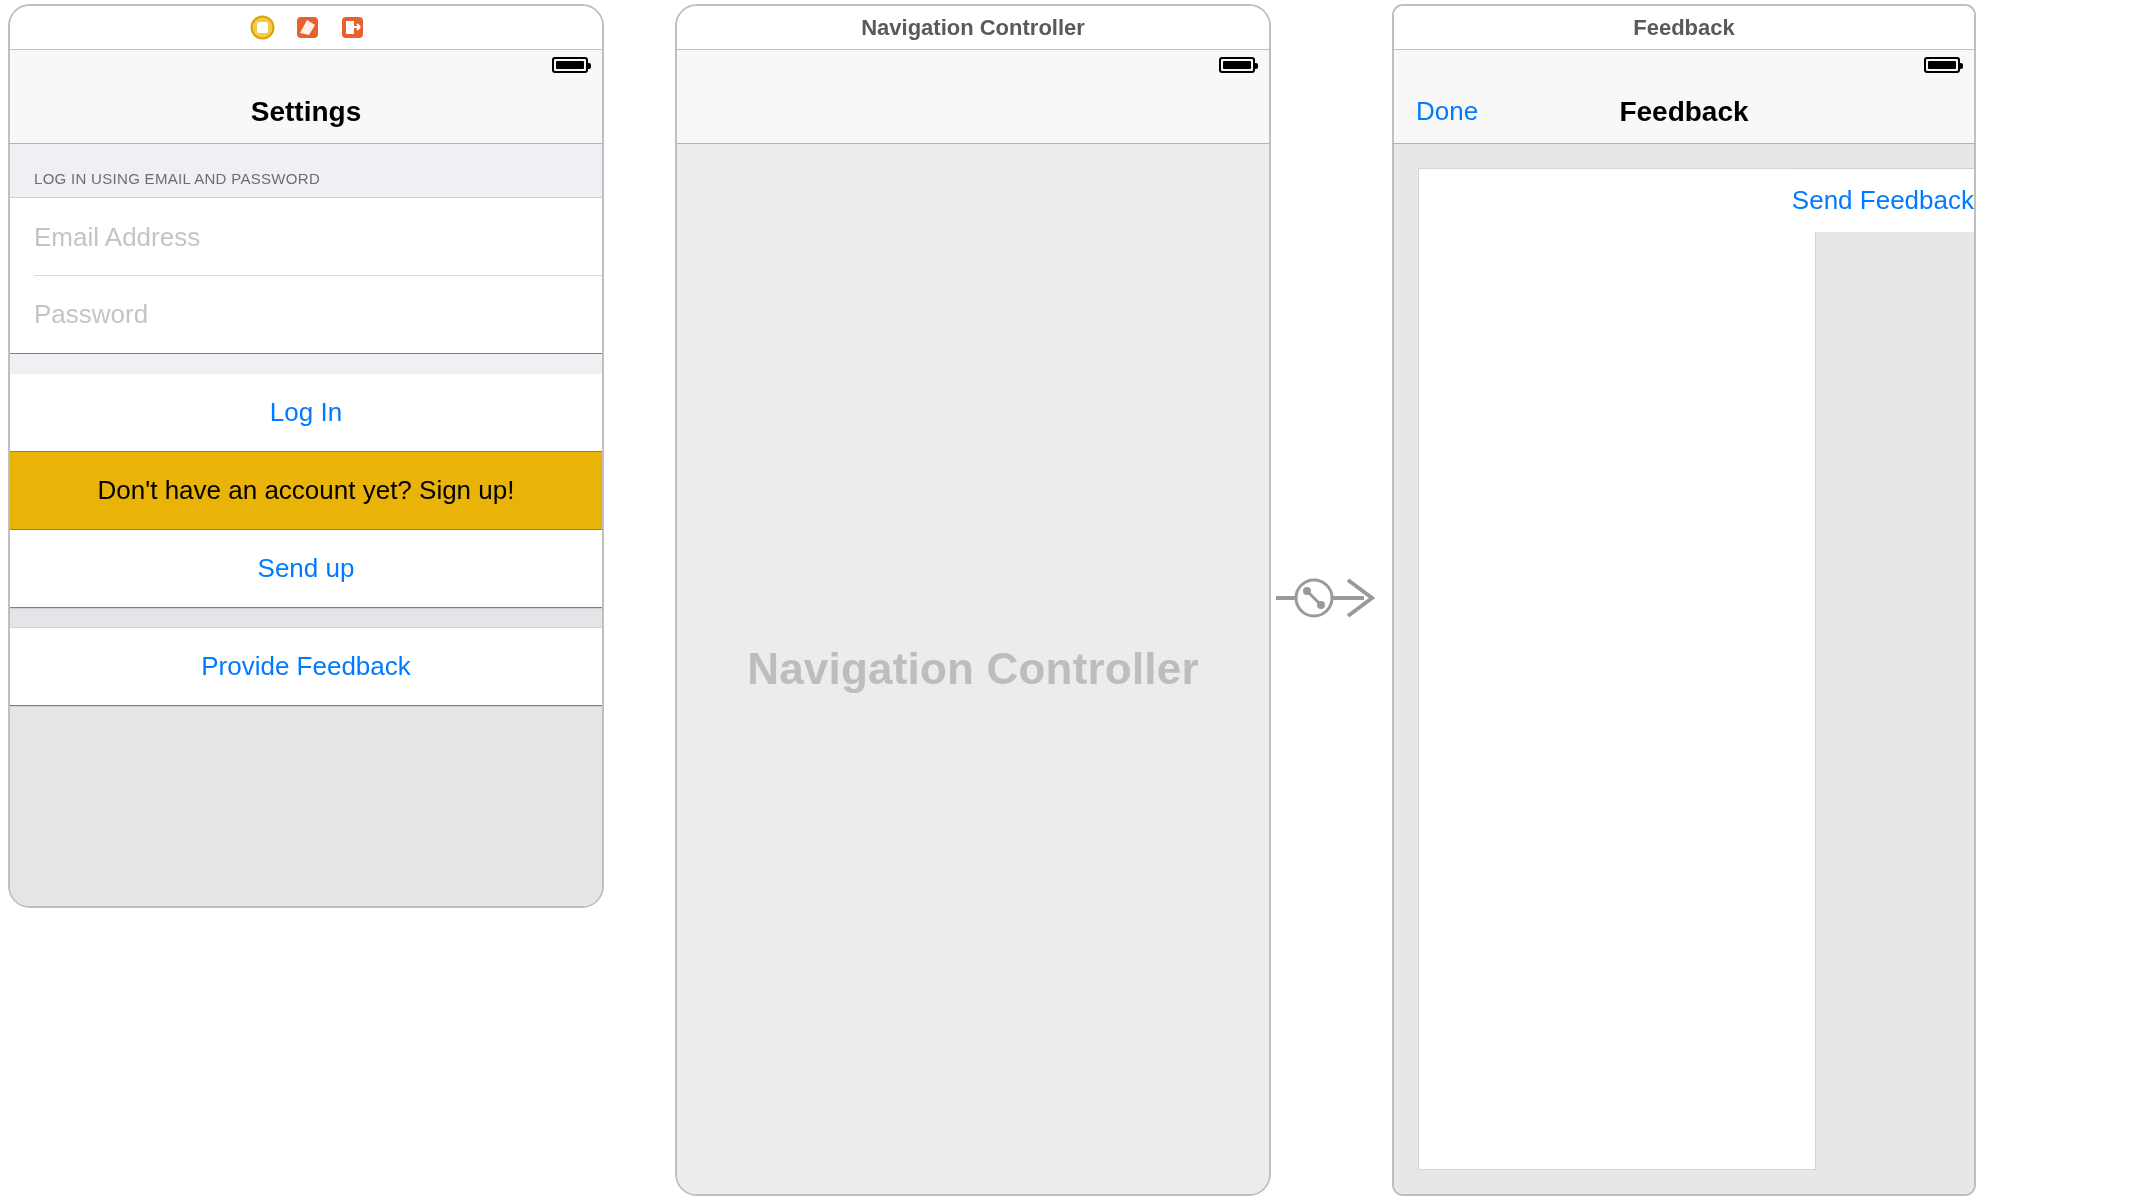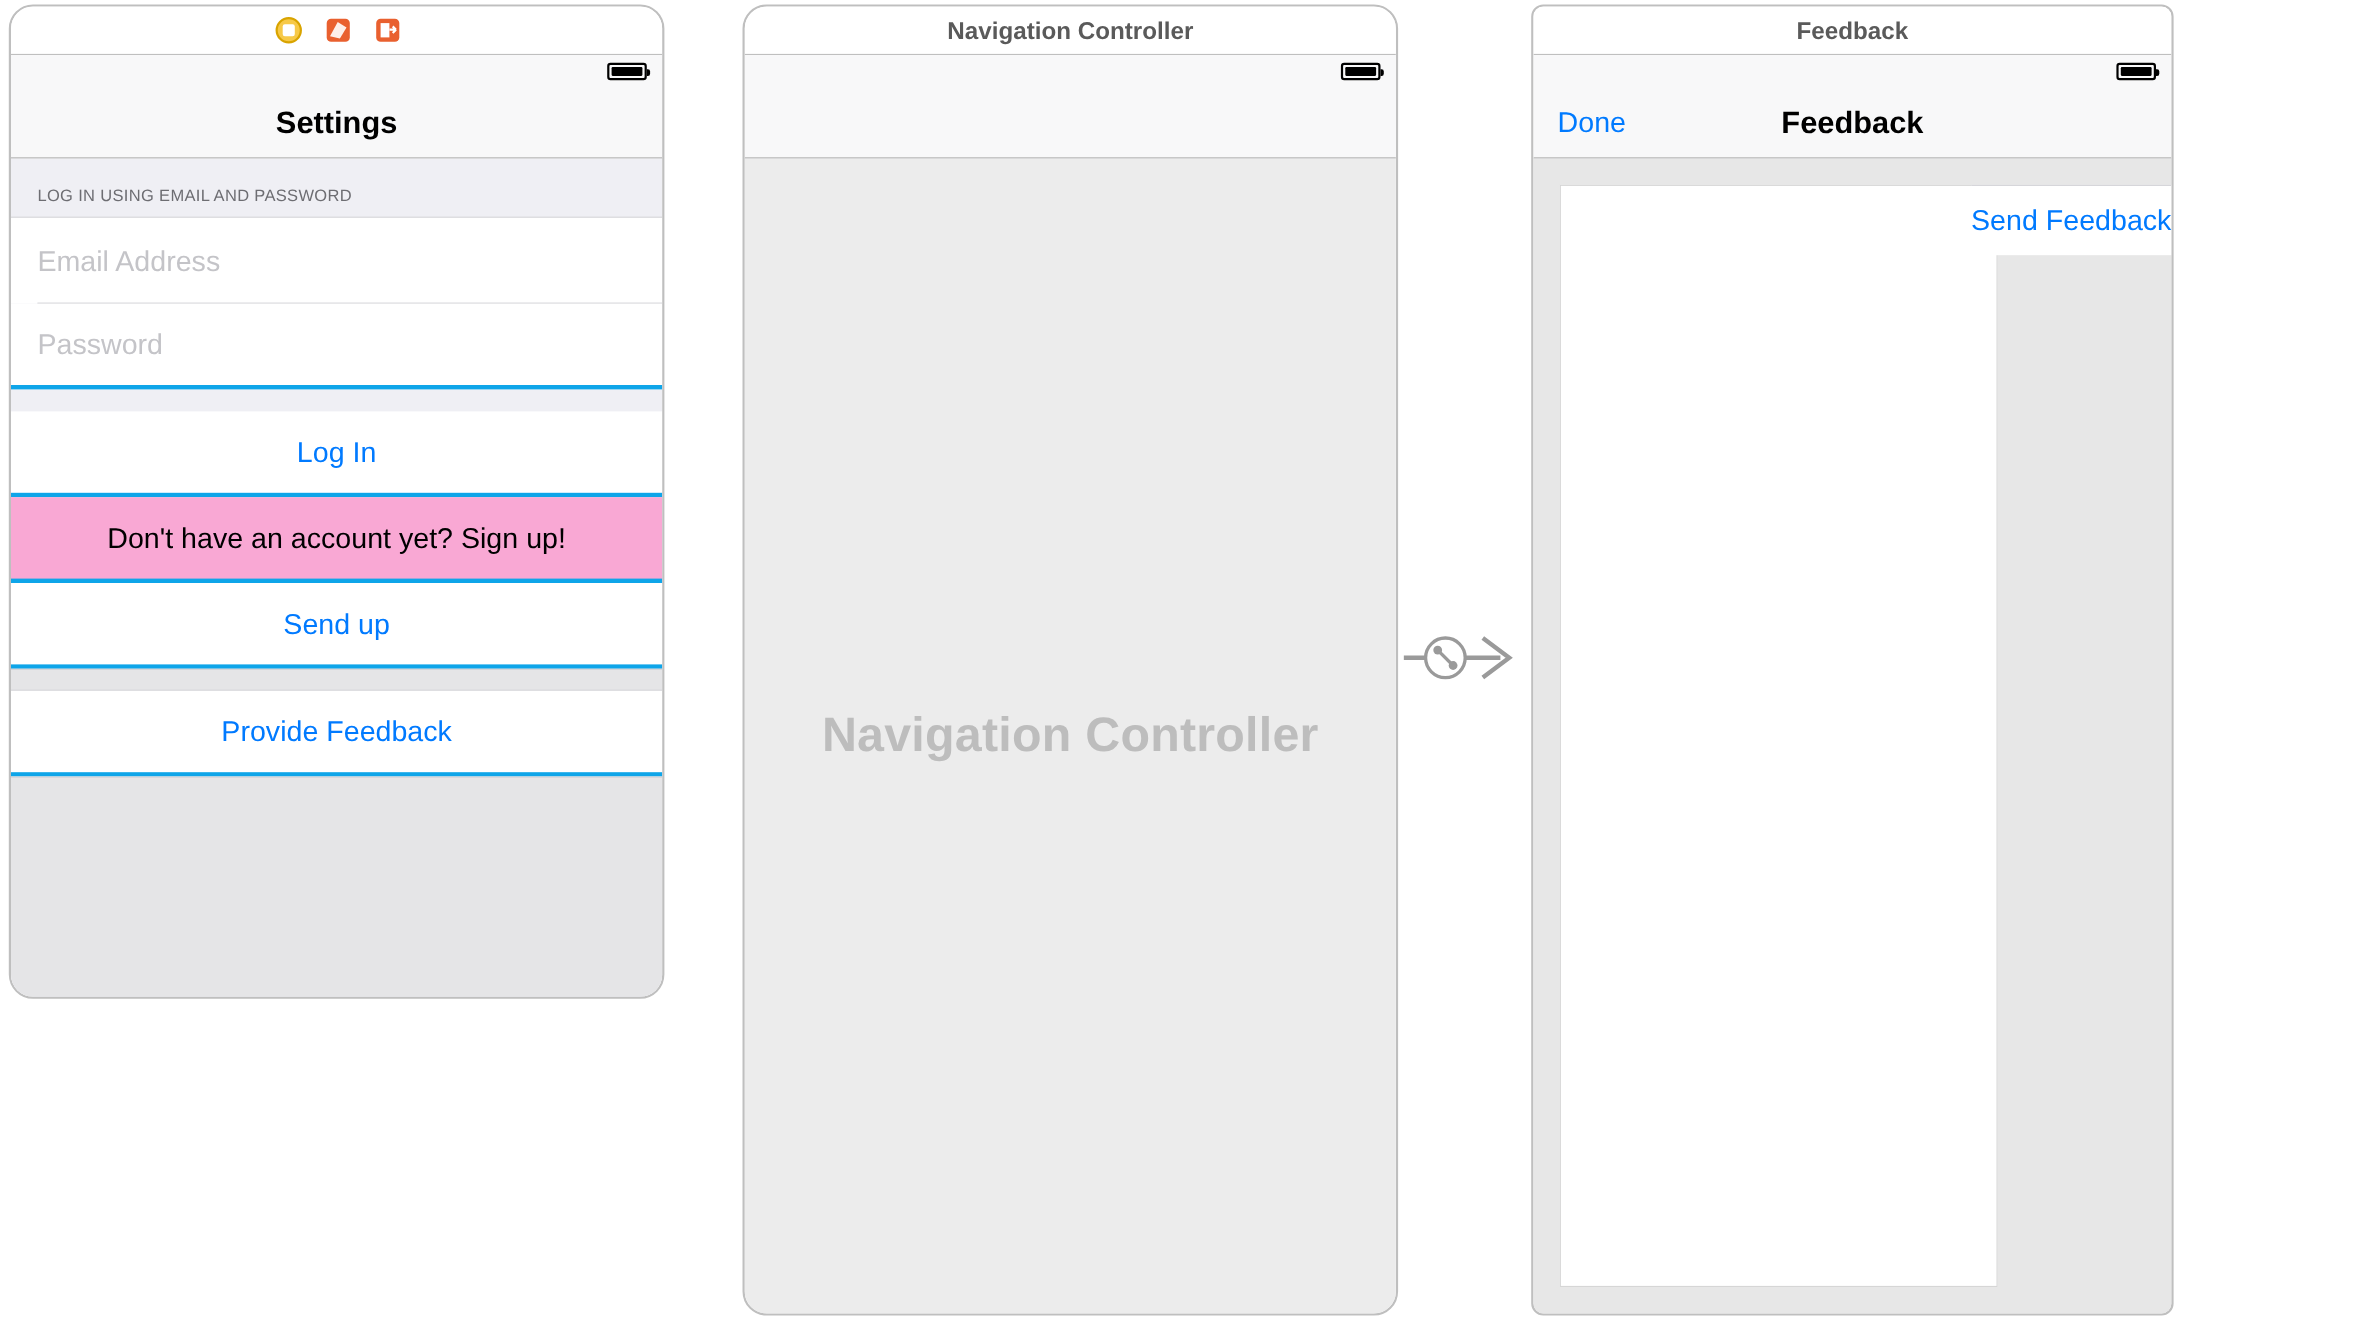--- a/index.html
+++ b/index.html
@@ -128,7 +128,7 @@
   }
   .cell {
     background: #ffffff;
-    border-bottom: 4px solid #0ea5e9;
+    border-bottom: 1px solid #0ea5e9;
     height: 78px;
     display: flex;
     align-items: center;

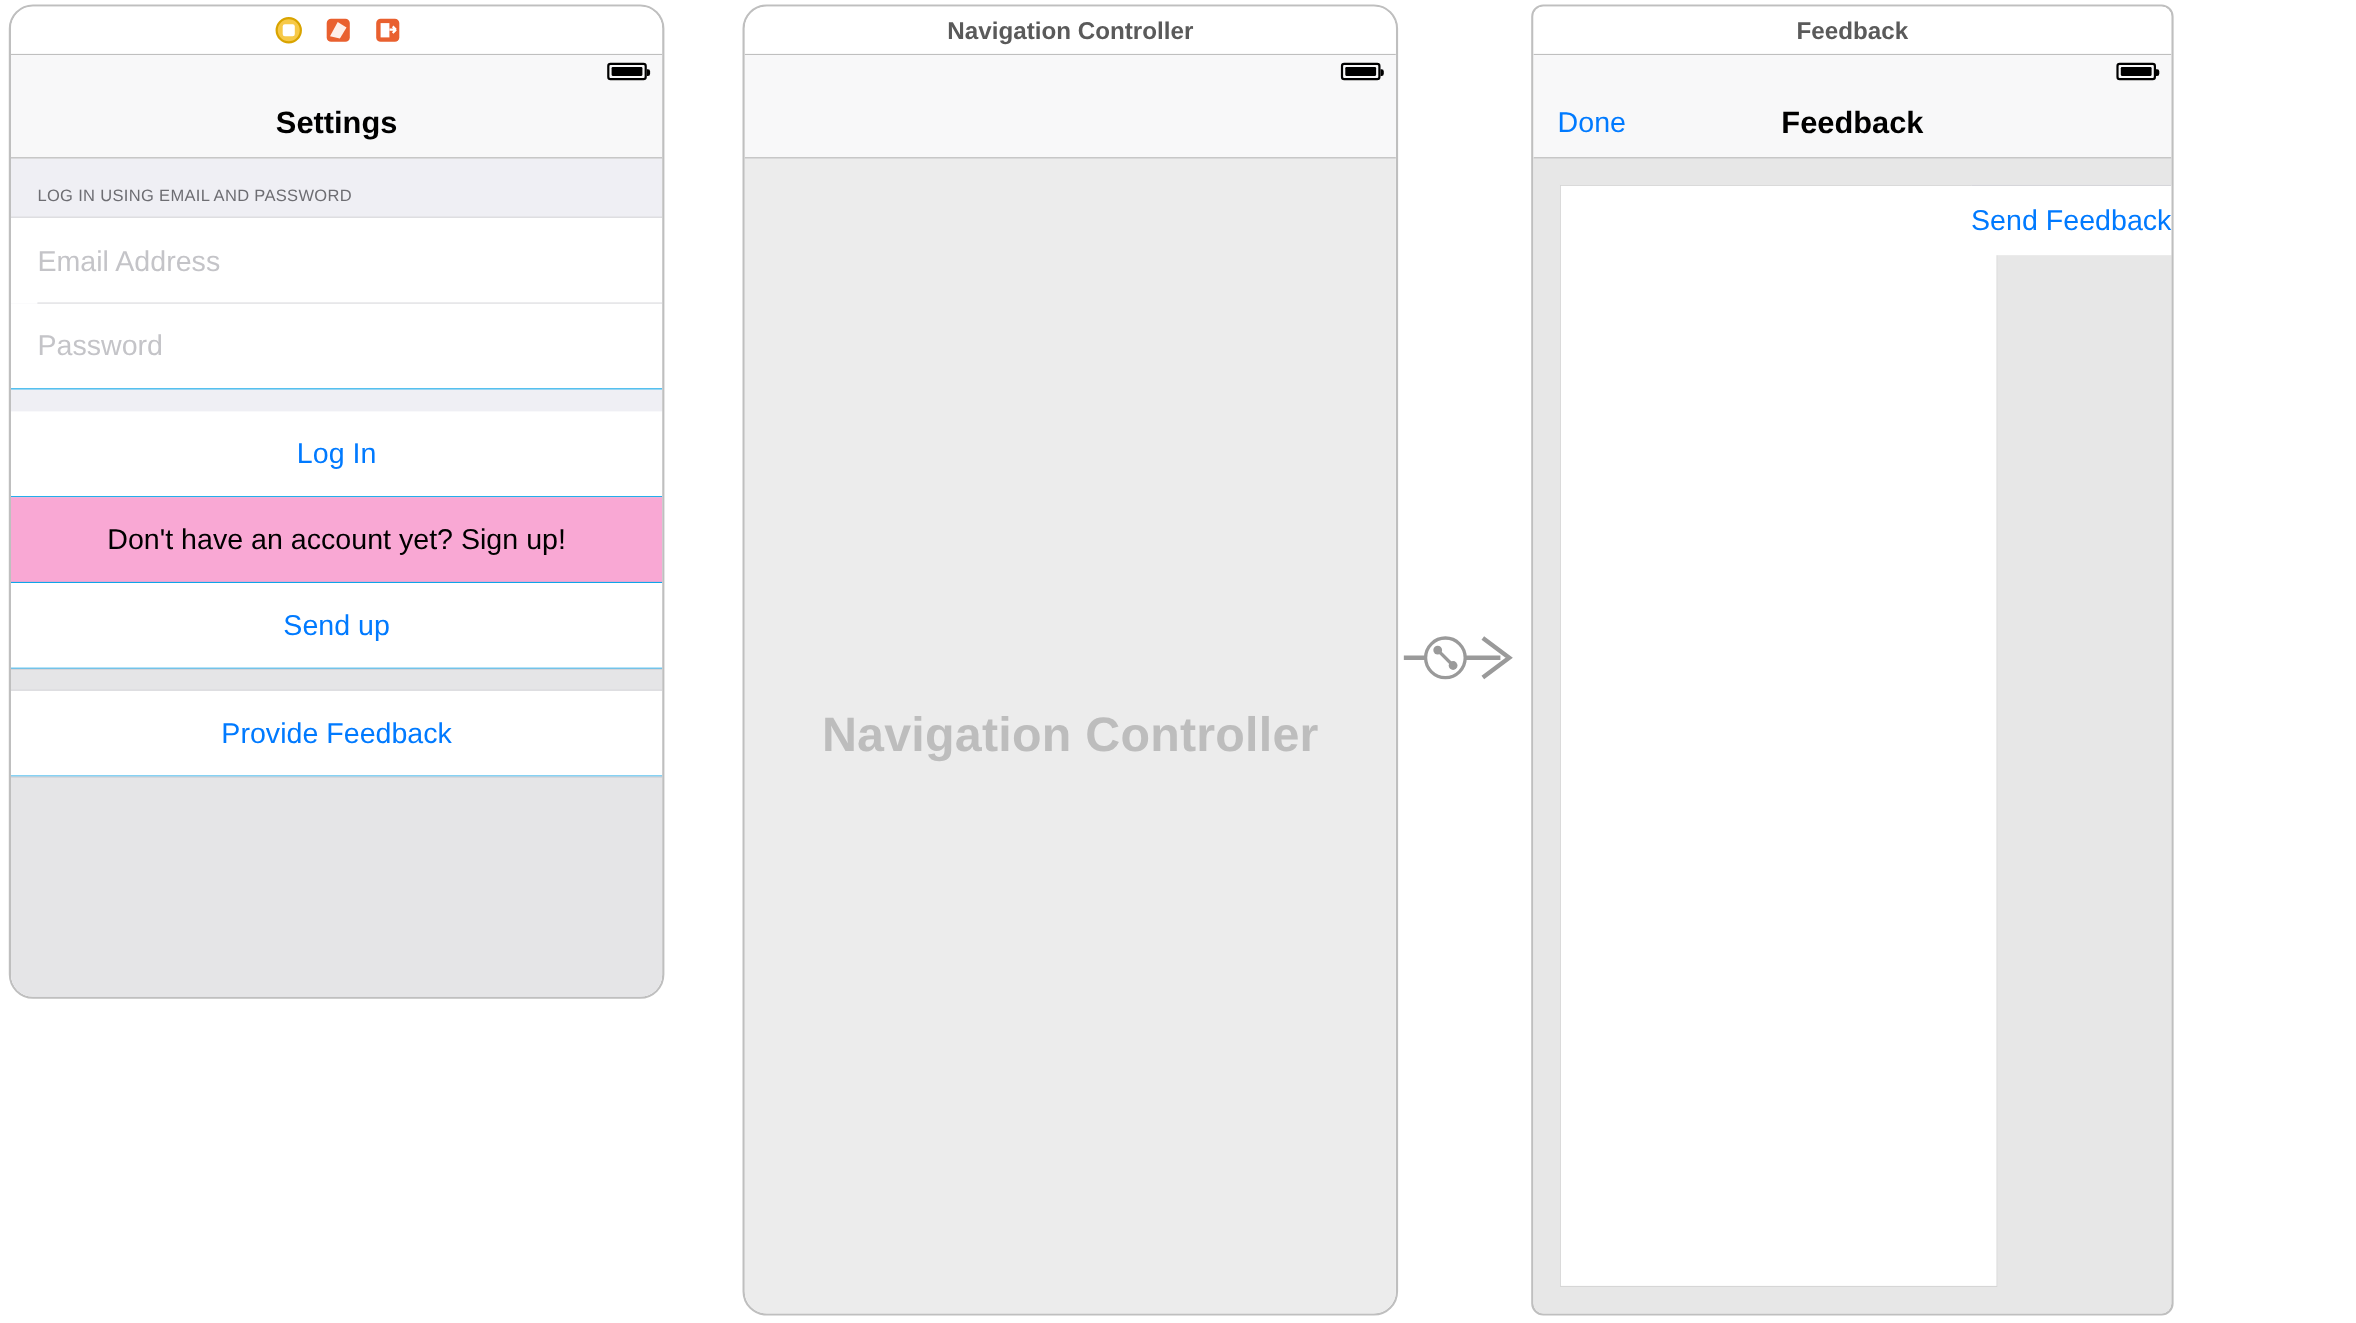--- a/index.html
+++ b/index.html
@@ -152,7 +152,7 @@
   }
   .cell.center { justify-content: center; }
   .cell.link { color: #007aff; }
-  .cell.gray { background: #f9a8d4; }
+  .cell.gray { background: #eab308; }
   .section-gap { height: 20px; }
   .section-gap-grey { height: 20px; background:#e5e5e7; border-top:1px solid #d2d2d6; border-bottom:1px solid #d2d2d6; }
 

